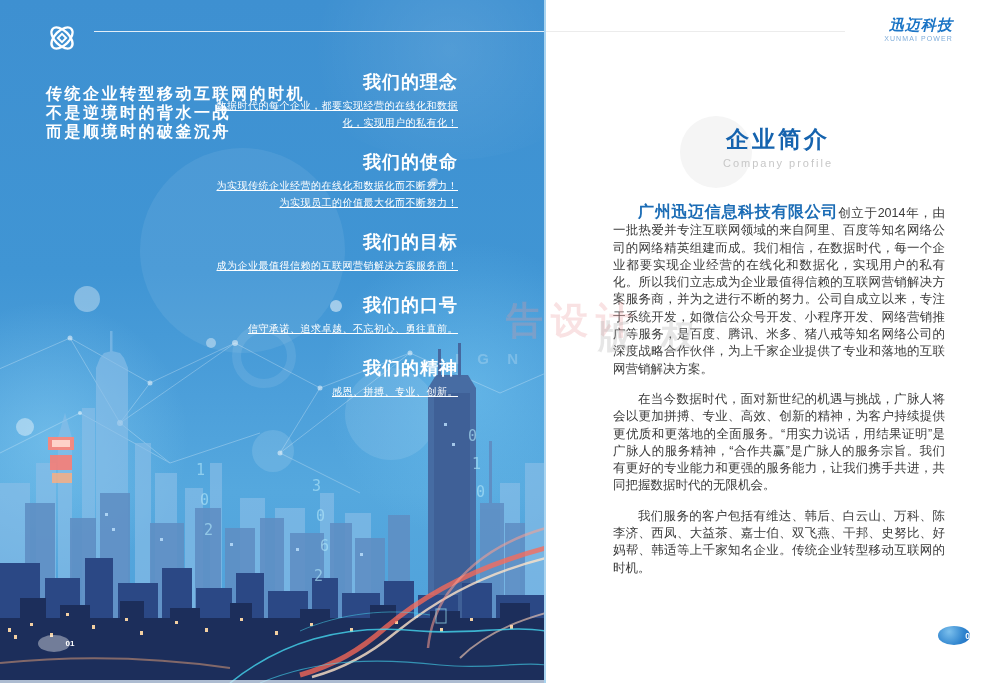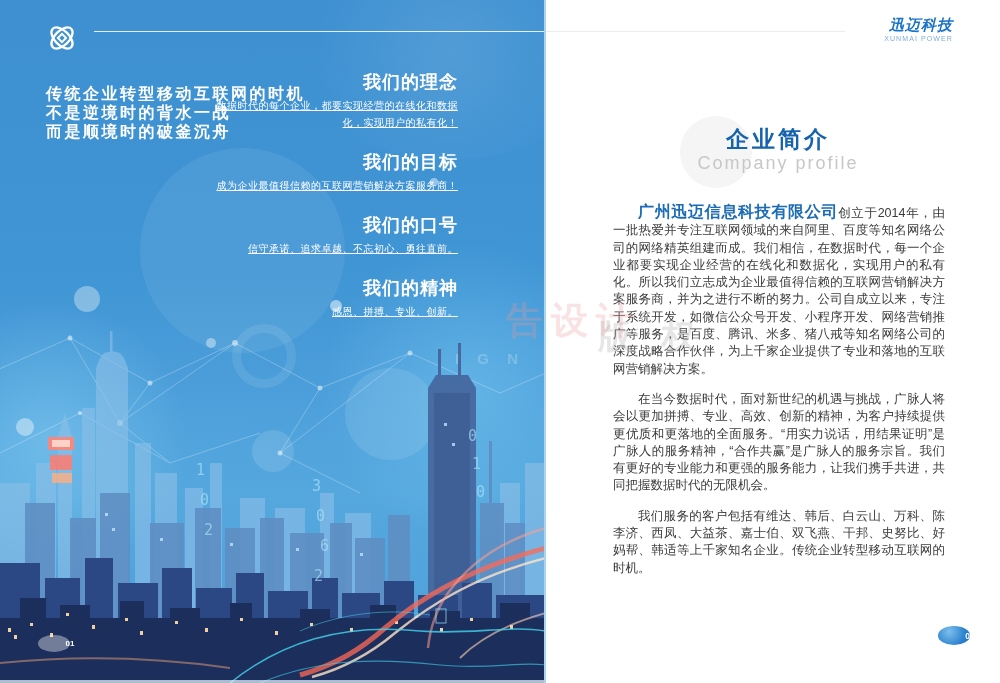--- a/index.html
+++ b/index.html
@@ -117,6 +117,11 @@
 化，实现用户的私有化！</p>
       </div>
       <div class="section">
+        <h2>我们的使命</h2>
+        <p>为实现传统企业经营的在线化和数据化而不断努力！
+为实现员工的价值最大化而不断努力！</p>
+      </div>
+      <div class="section">
         <h2>我们的目标</h2>
         <p>成为企业最值得信赖的互联网营销解决方案服务商！</p>
       </div>

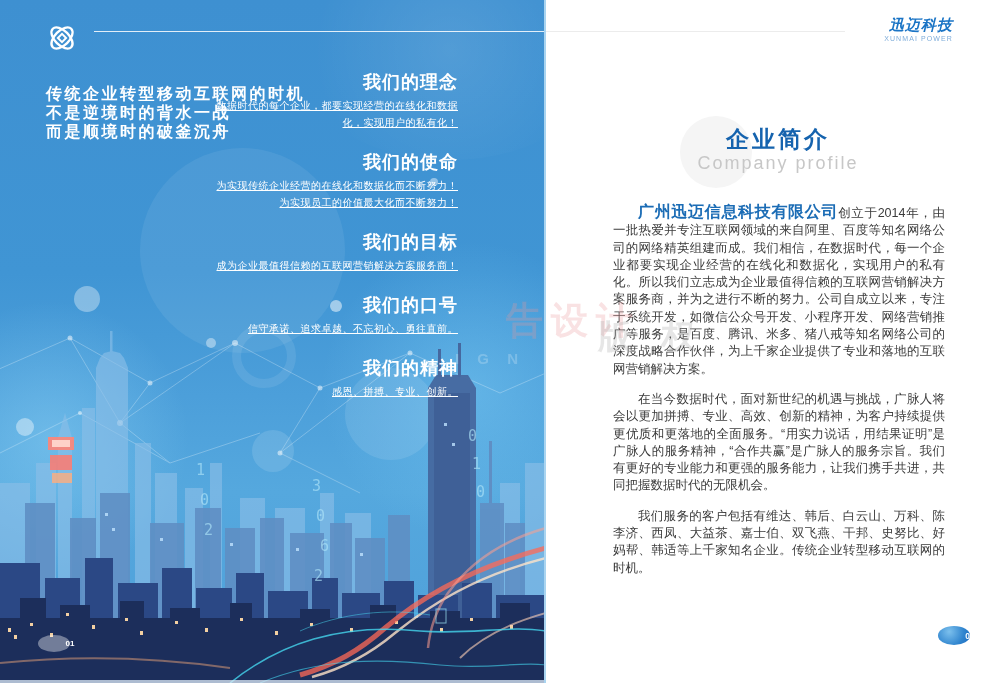--- a/index.html
+++ b/index.html
@@ -65,7 +65,7 @@
     border-radius:50%; background:#F5F5F5; }
   .title-block { position:absolute; left:105px; top:126px; width:254px; text-align:center; }
   .title-cn { font-size:23px; font-weight:bold; color:#1563AE; letter-spacing:3px; line-height:26px; }
-  .title-en { font-size:18px; color:#C7C7C7; letter-spacing:2px; line-height:20px; margin-top:1px; }
+  .title-en { font-size:11px; color:#C7C7C7; letter-spacing:2px; line-height:20px; margin-top:1px; }
 
   .body-copy { position:absolute; left:67px; top:203px; width:332px; color:#3B3B3B;
     font-size:12.5px; line-height:17.3px; text-align:justify; }

